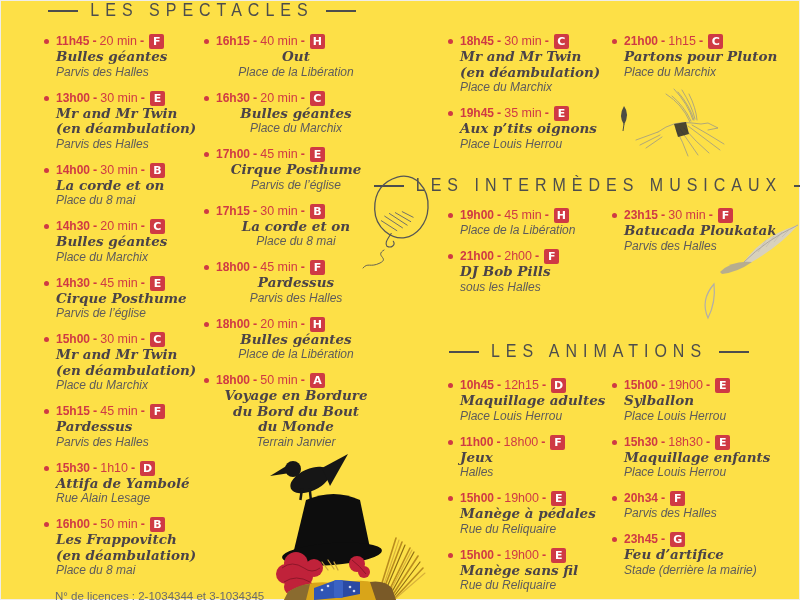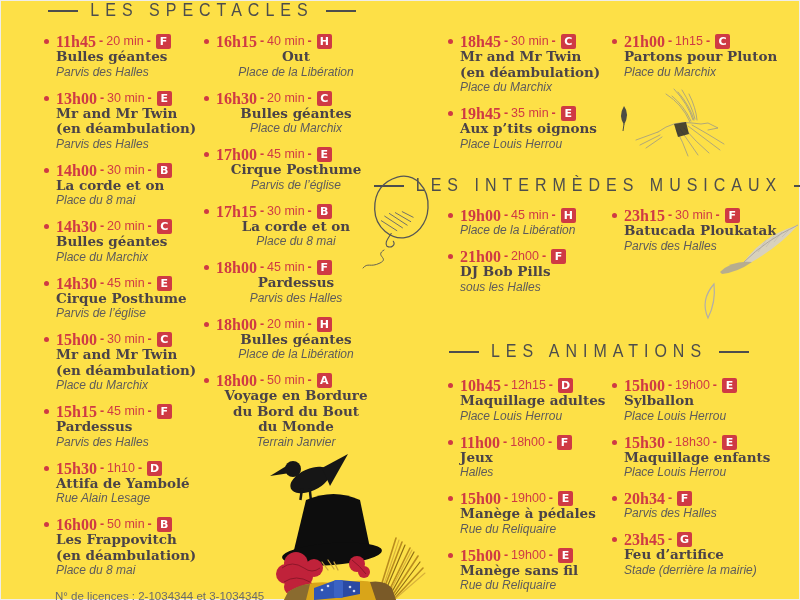--- a/index.html
+++ b/index.html
@@ -50,7 +50,7 @@
     color:var(--red); font-size:12.5px; line-height:15px; white-space:nowrap;
     display:flex; align-items:center;
   }
-  .time, .end { font-family:Liberation Serif, serif; font-weight:700; font-size:16px; }
+  .time, .end { font-family:Liberation Sans, sans-serif; font-weight:700; font-size:12px; }
   .duration { font-weight:400; font-family:"Liberation Sans", sans-serif; font-size:12.5px; }
   .sep { padding:0 3px; font-weight:700; }
   .badge {

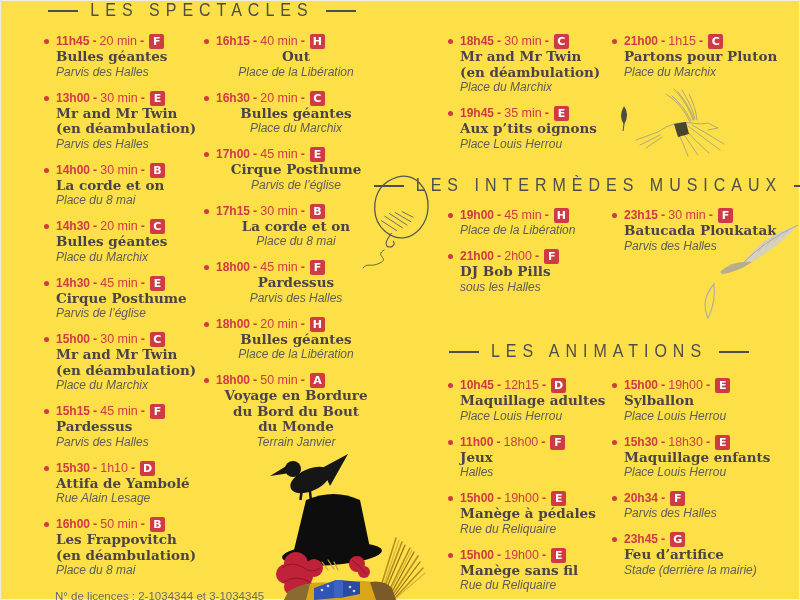--- a/index.html
+++ b/index.html
@@ -60,7 +60,7 @@
     font-family:"DejaVu Sans", sans-serif;
   }
   .title {
-    font-family:"DejaVu Serif", serif; font-weight:700;
+    font-family:"DejaVu Serif", serif; font-style:italic; font-weight:700;
     color:var(--title); font-size:13.5px; line-height:15.5px; white-space:pre-line;
   }
   .location {

